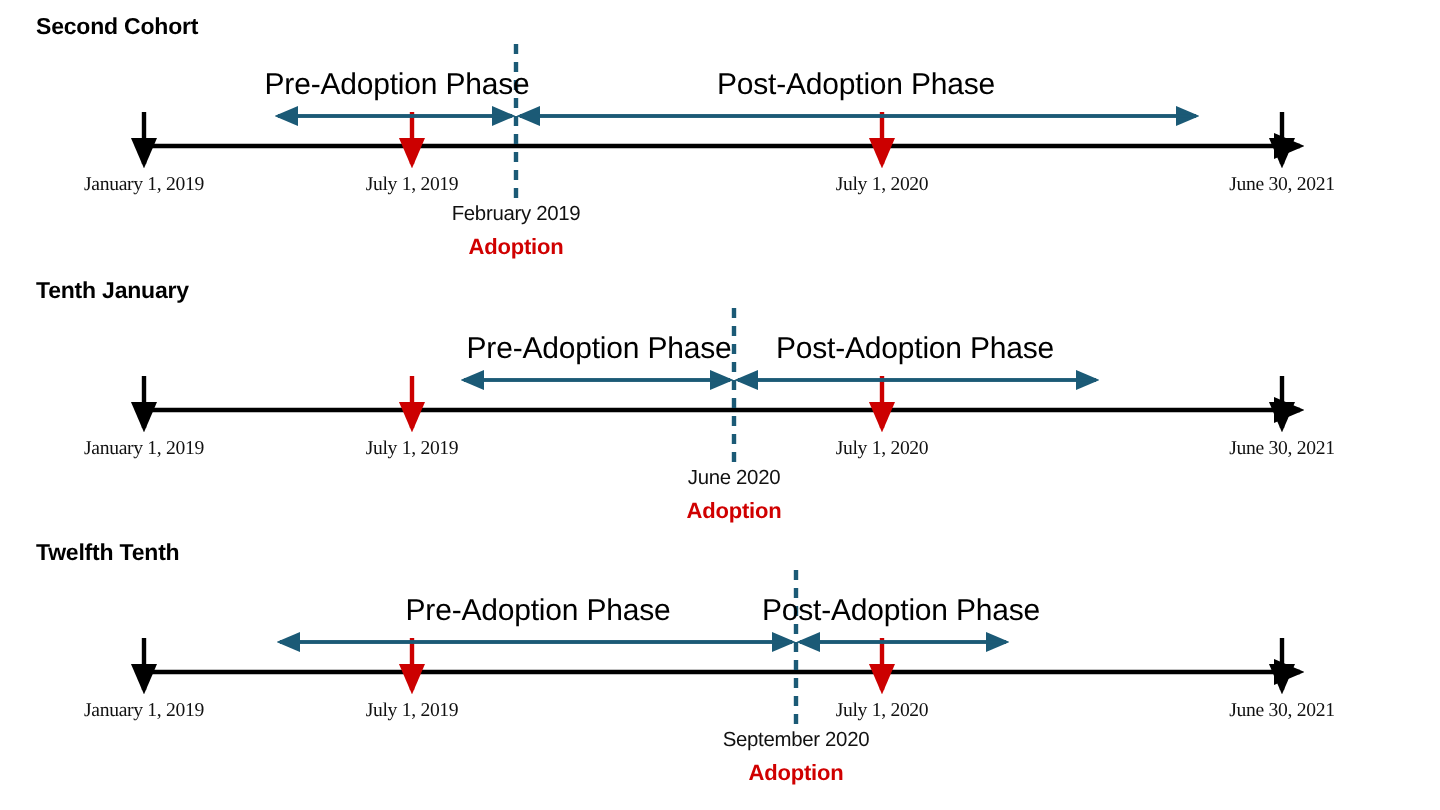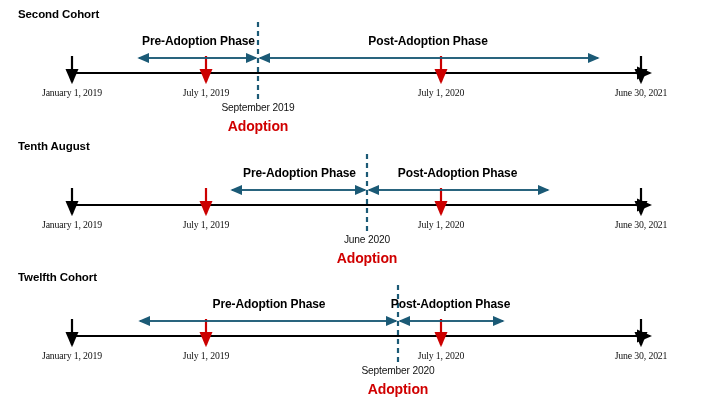--- a/index.html
+++ b/index.html
@@ -41,8 +41,8 @@
   }
   .phase-label {
     position: absolute;
-    font-size: 12px;
-    font-weight: bold;
+    font-size: 15px;
+    font-weight: normal;
     color: #000;
     white-space: nowrap;
     transform: translateX(-50%);

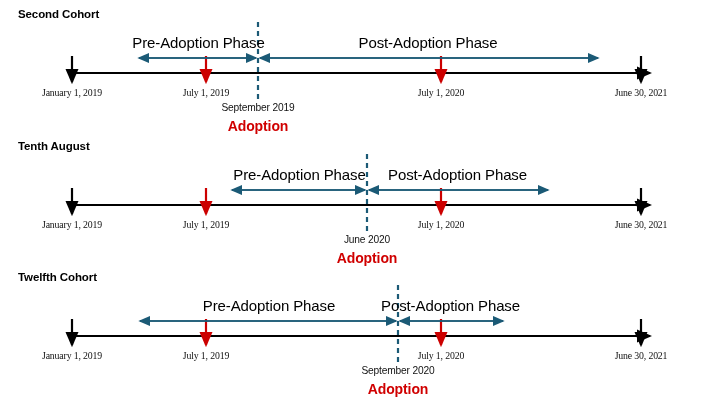--- a/index.html
+++ b/index.html
@@ -109,7 +109,7 @@
       <div class="axis-label" style="left: 206px; top: 87px;">July 1, 2019</div>
       <div class="axis-label" style="left: 441px; top: 87px;">July 1, 2020</div>
       <div class="axis-label" style="left: 641px; top: 87px;">June 30, 2021</div>
-      <div class="adopt-date" style="left: 258px; top: 102px;">September 2019</div>
+      <div class="adopt-date" style="left: 258px; top: 102px;">February 2019</div>
       <div class="adopt-word" style="left: 258px; top: 118px; color: rgb(208, 0, 0);">Adoption</div>
     </div>
     <div class="cohort-block" style="top: 132px; height: 132px;">

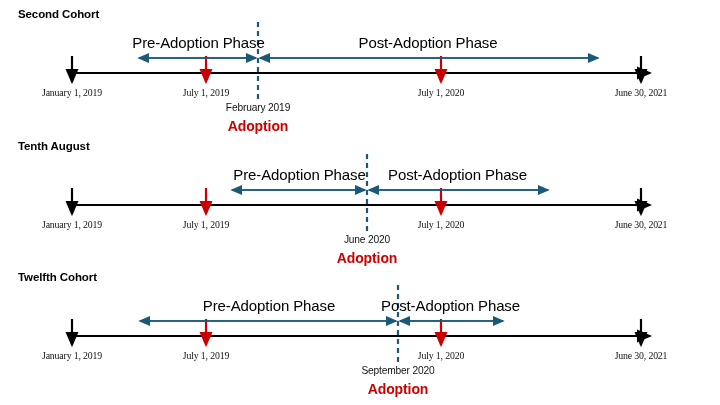--- a/index.html
+++ b/index.html
@@ -67,7 +67,7 @@
   }
   .adopt-word {
     position: absolute;
-    font-size: 14px;
+    font-size: 11px;
     font-weight: bold;
     white-space: nowrap;
     transform: translateX(-50%);

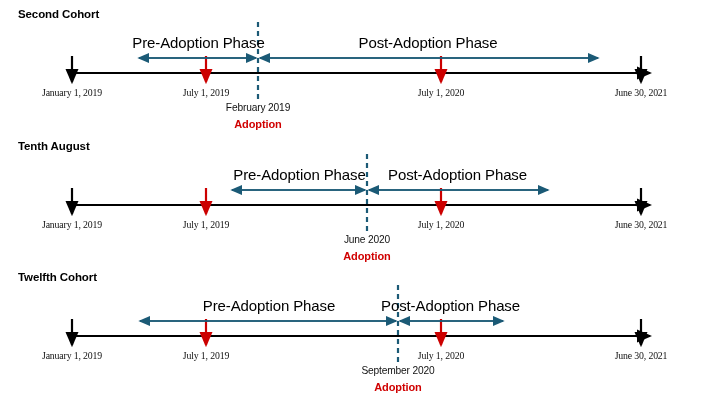--- a/index.html
+++ b/index.html
@@ -113,7 +113,7 @@
       <div class="adopt-word" style="left: 258px; top: 118px; color: rgb(208, 0, 0);">Adoption</div>
     </div>
     <div class="cohort-block" style="top: 132px; height: 132px;">
-      <div class="cohort-title" style="left: 18px; top: 8px;">Tenth August</div>
+      <div class="cohort-title" style="left: 18px; top: 8px;">Tenth January</div>
       <svg width="720" height="132" class="timeline-svg">
         <defs>
           <marker id="ah-black-1" markerWidth="7" markerHeight="7" refX="6" refY="3" orient="auto" markerUnits="strokeWidth">

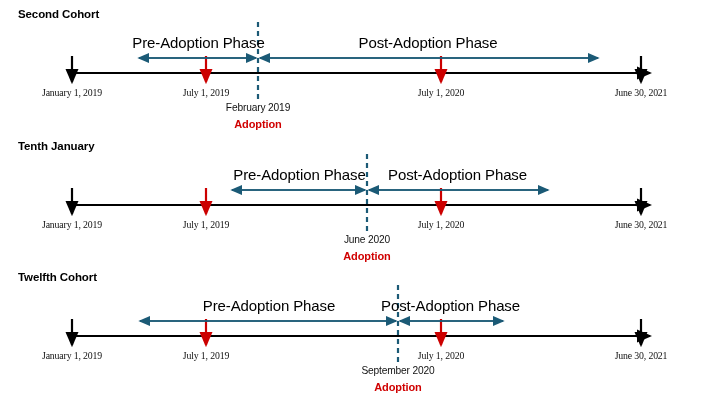--- a/index.html
+++ b/index.html
@@ -147,7 +147,7 @@
       <div class="adopt-word" style="left: 367px; top: 118px; color: rgb(208, 0, 0);">Adoption</div>
     </div>
     <div class="cohort-block" style="top: 263px; height: 132px;">
-      <div class="cohort-title" style="left: 18px; top: 8px;">Twelfth Cohort</div>
+      <div class="cohort-title" style="left: 18px; top: 8px;">Twelfth Tenth</div>
       <svg width="720" height="132" class="timeline-svg">
         <defs>
           <marker id="ah-black-2" markerWidth="7" markerHeight="7" refX="6" refY="3" orient="auto" markerUnits="strokeWidth">

